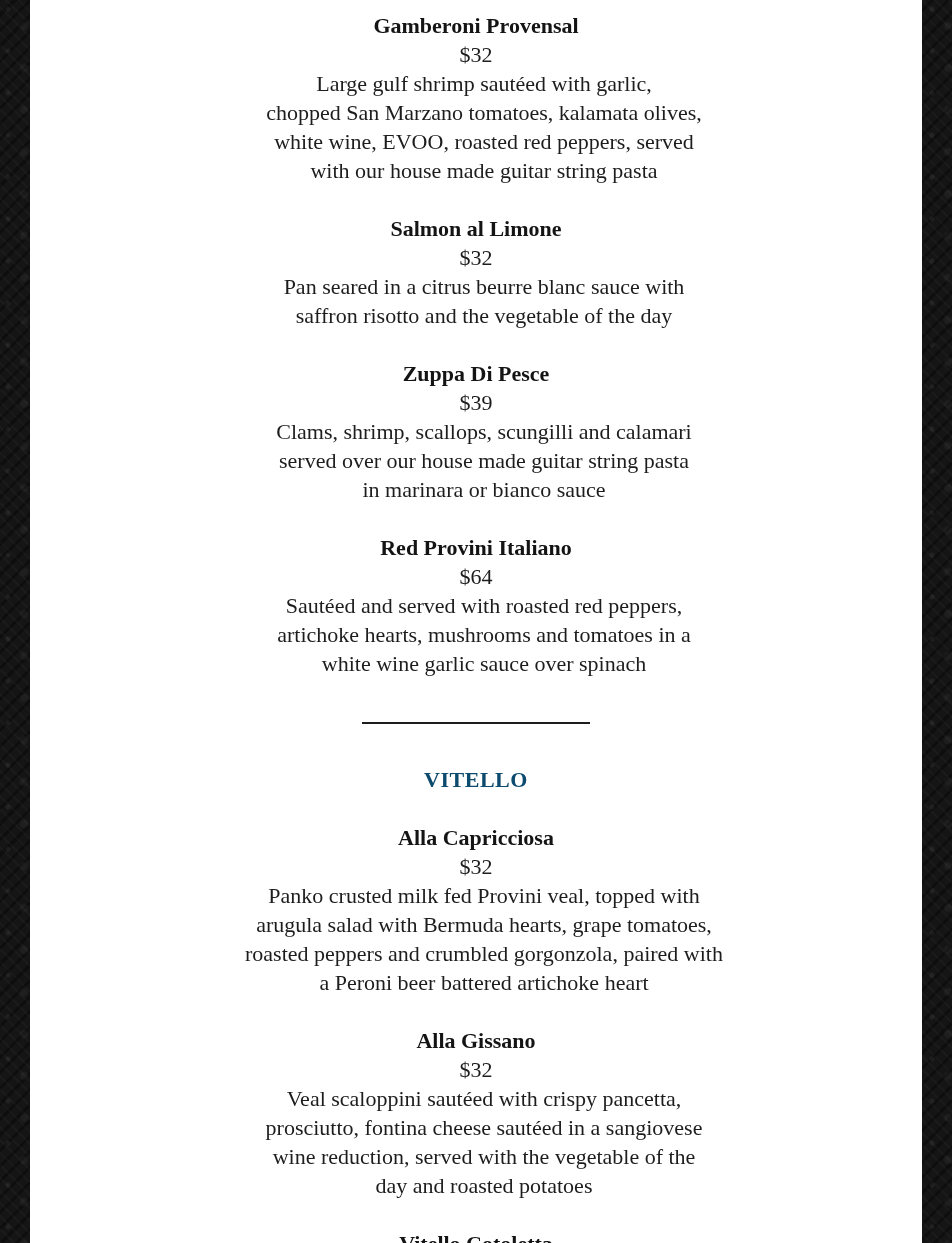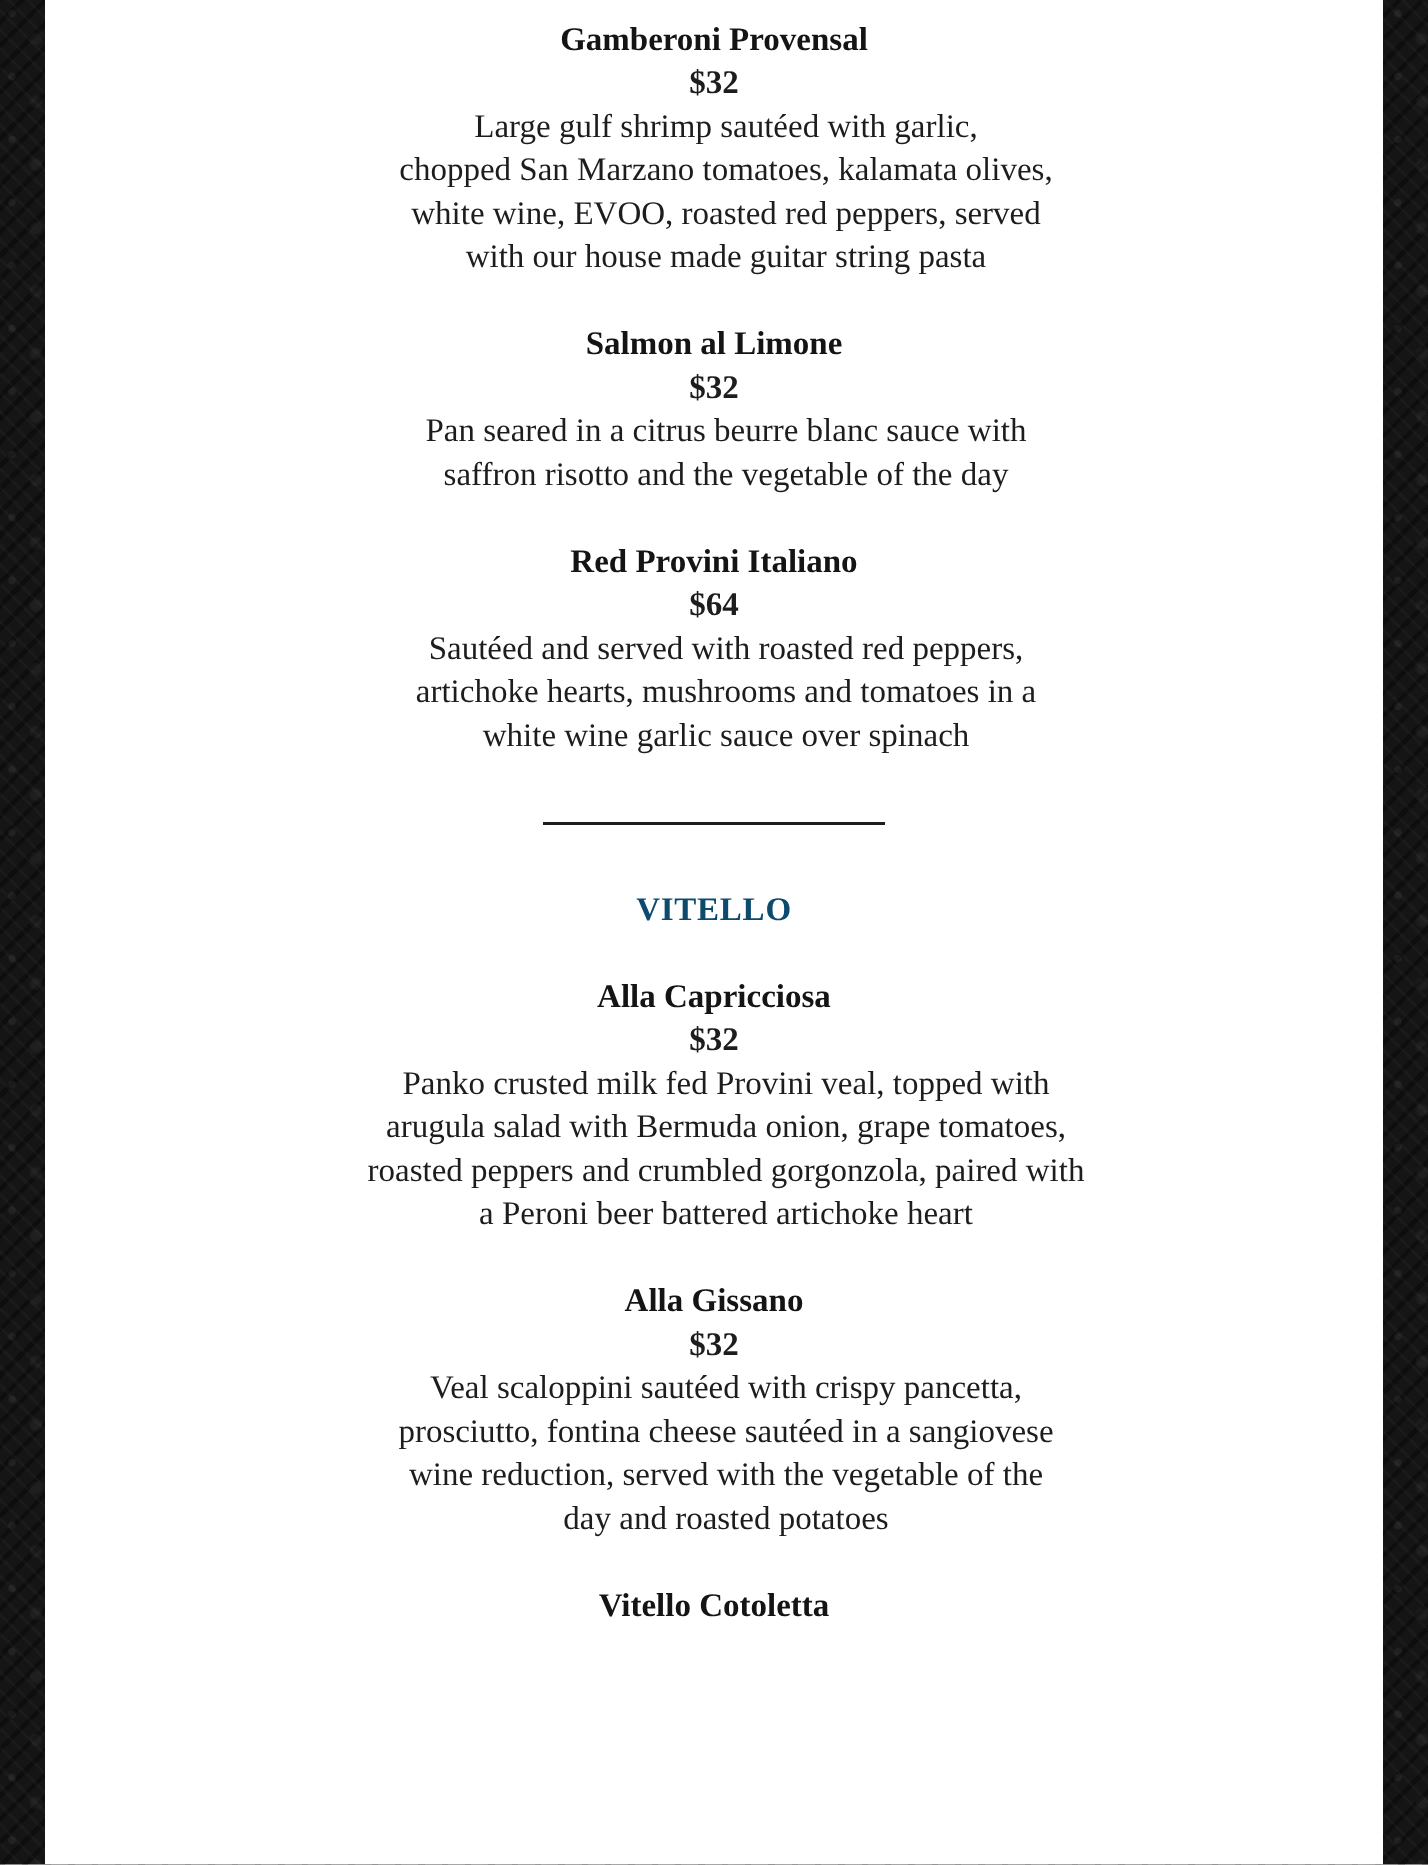--- a/index.html
+++ b/index.html
@@ -45,7 +45,6 @@
   }
   .dish-price {
     line-height: 29px;
-    font-weight: bold;
   }
   .dish-description {
     line-height: 29px;

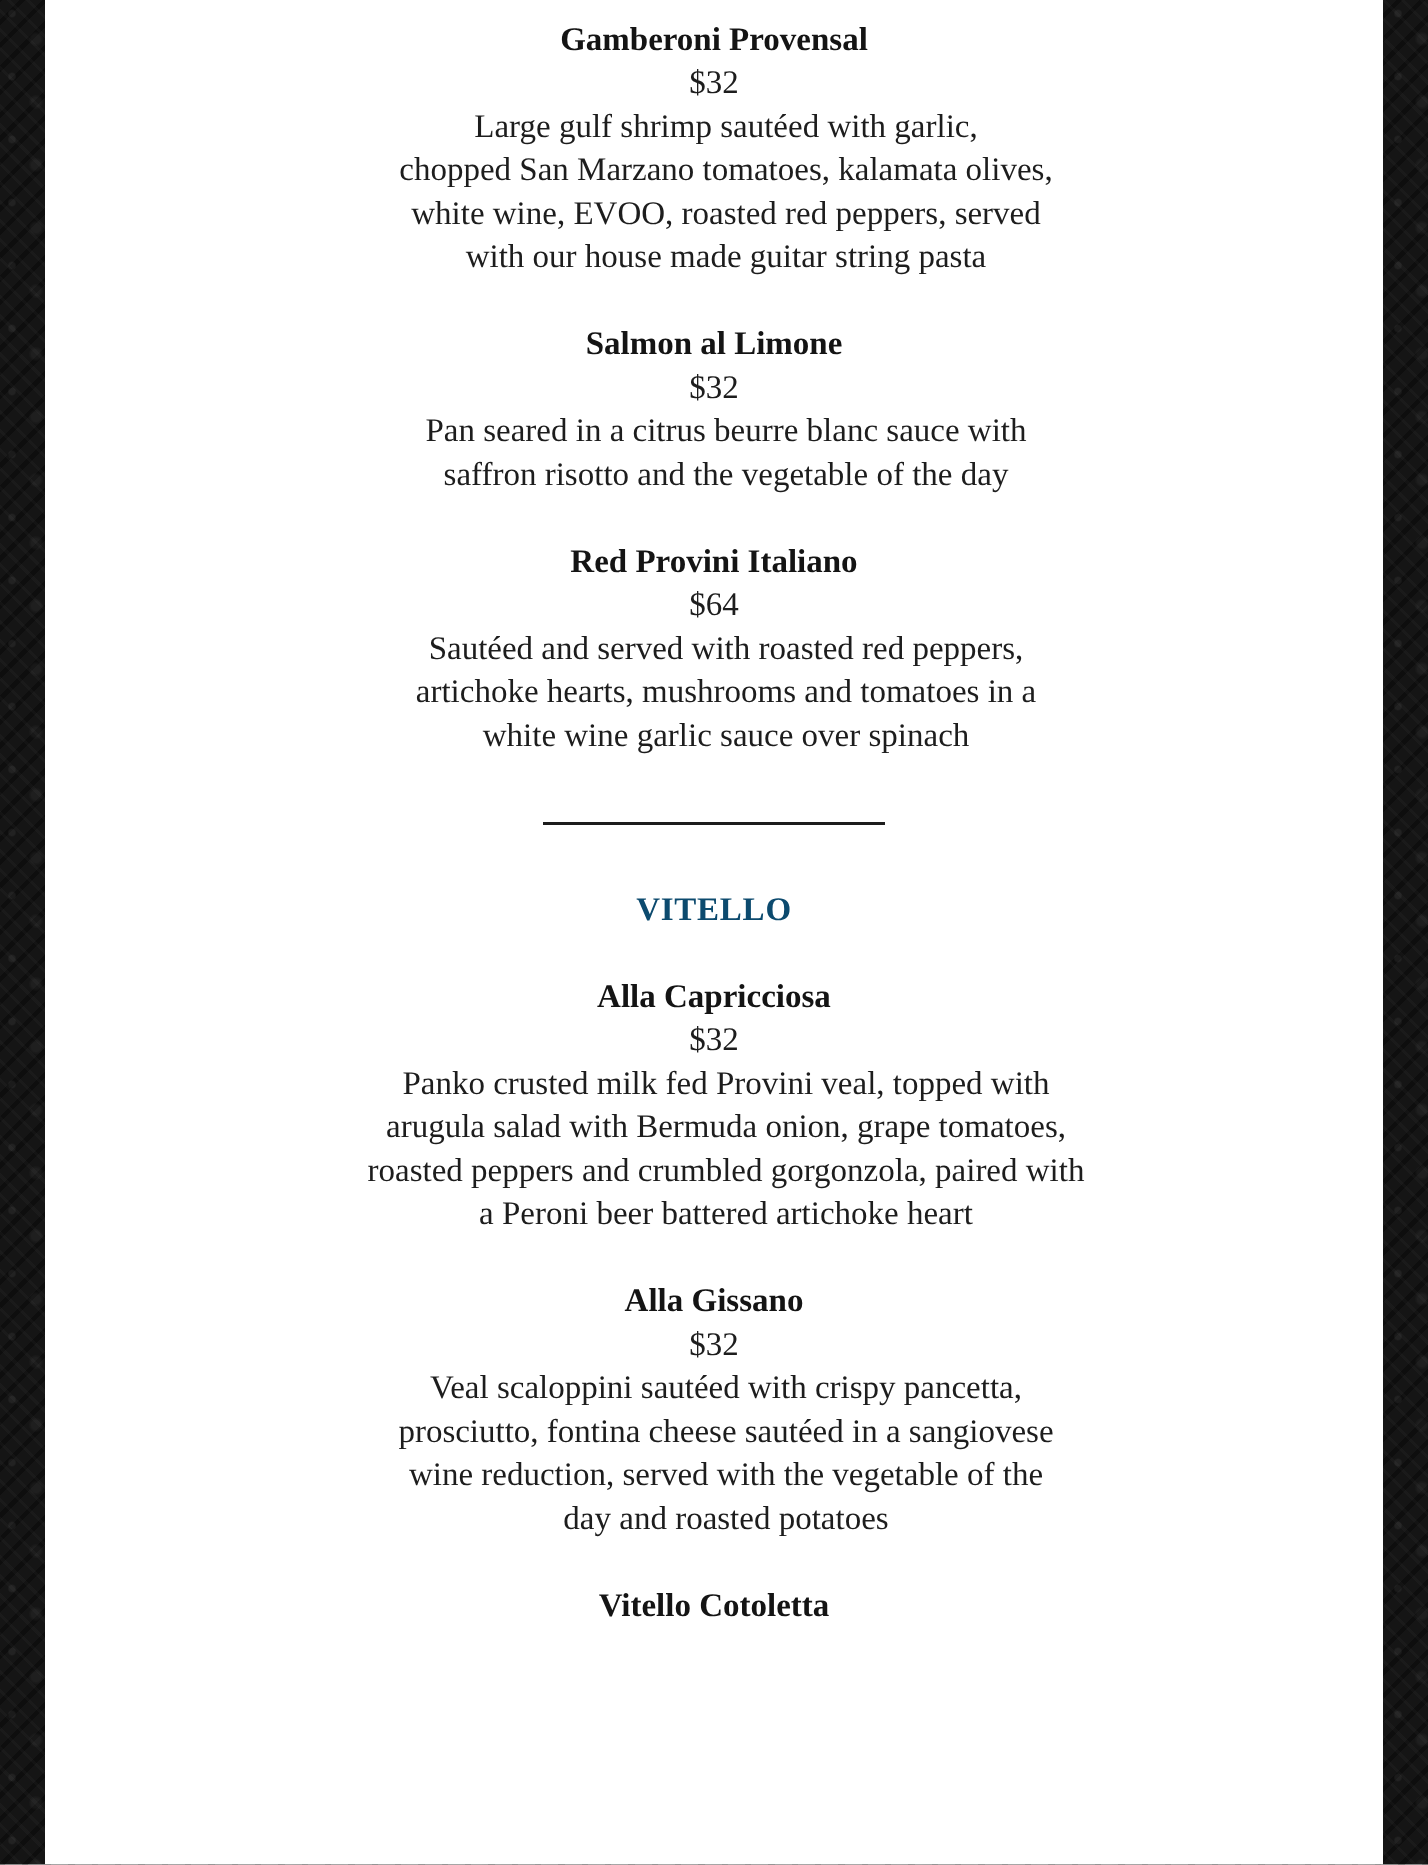--- a/index.html
+++ b/index.html
@@ -91,6 +91,13 @@
 saffron risotto and the vegetable of the day</div>
   </div>
 
+  <div class="menu-item">
+    <h3 class="dish-name">Zuppa Di Pesce</h3>
+    <div class="dish-price">$39</div>
+    <div class="dish-description">Clams, shrimp, scallops, scungilli and calamari
+served over our house made guitar string pasta
+in marinara or bianco sauce</div>
+  </div>
 
   <div class="menu-item">
     <h3 class="dish-name">Red Provini Italiano</h3>

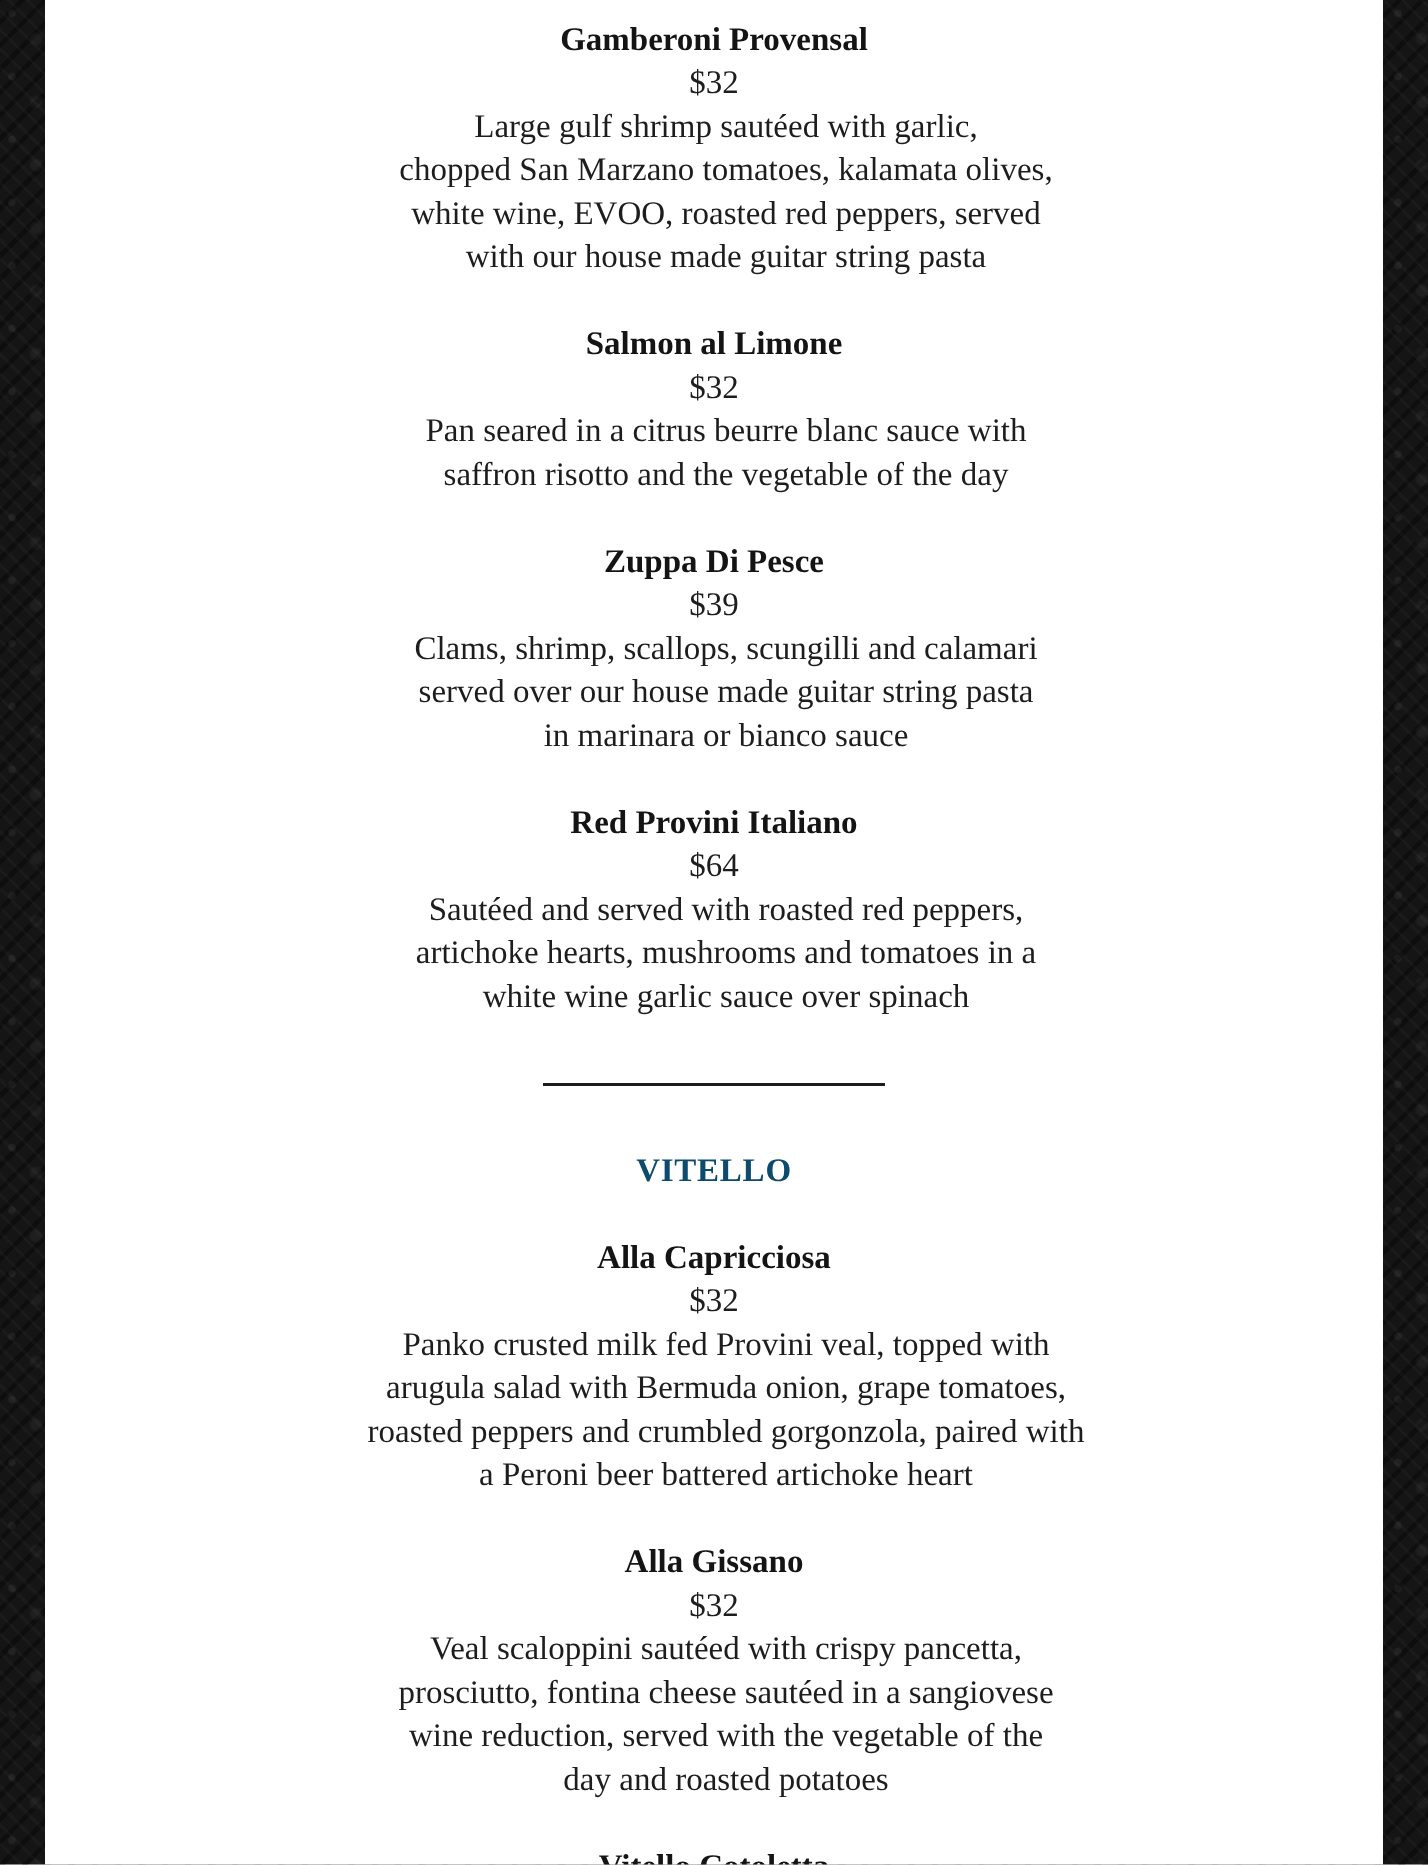--- a/index.html
+++ b/index.html
@@ -117,7 +117,7 @@
     <h3 class="dish-name">Alla Capricciosa</h3>
     <div class="dish-price">$32</div>
     <div class="dish-description">Panko crusted milk fed Provini veal, topped with
-arugula salad with Bermuda onion, grape tomatoes,
+arugula salad with Bermuda hearts, grape tomatoes,
 roasted peppers and crumbled gorgonzola, paired with
 a Peroni beer battered artichoke heart</div>
   </div>

